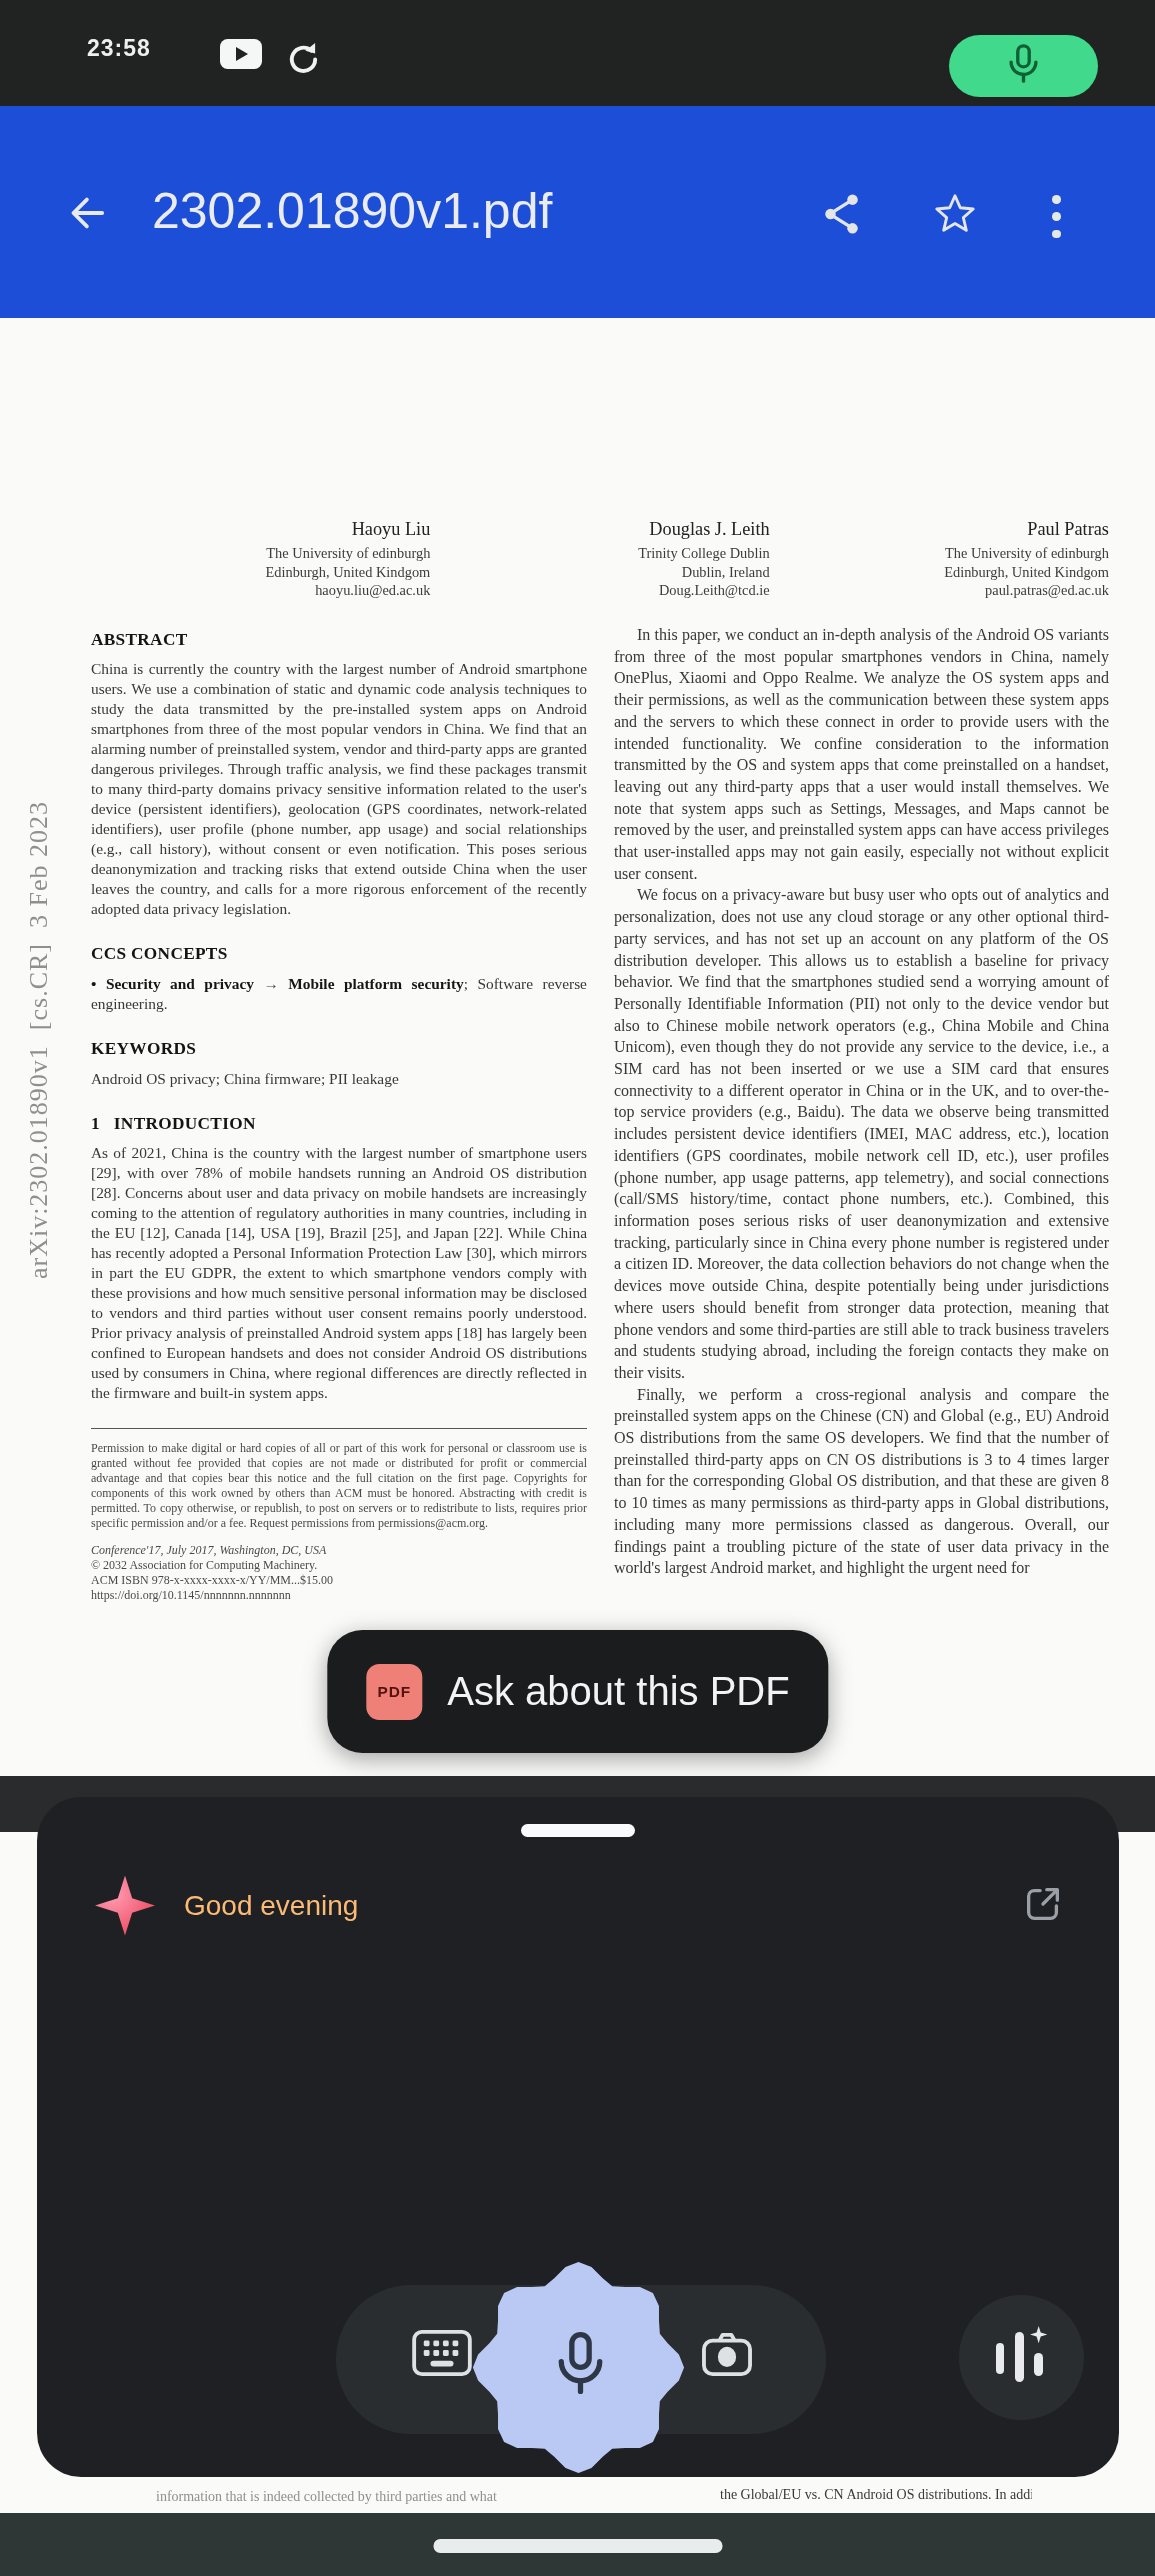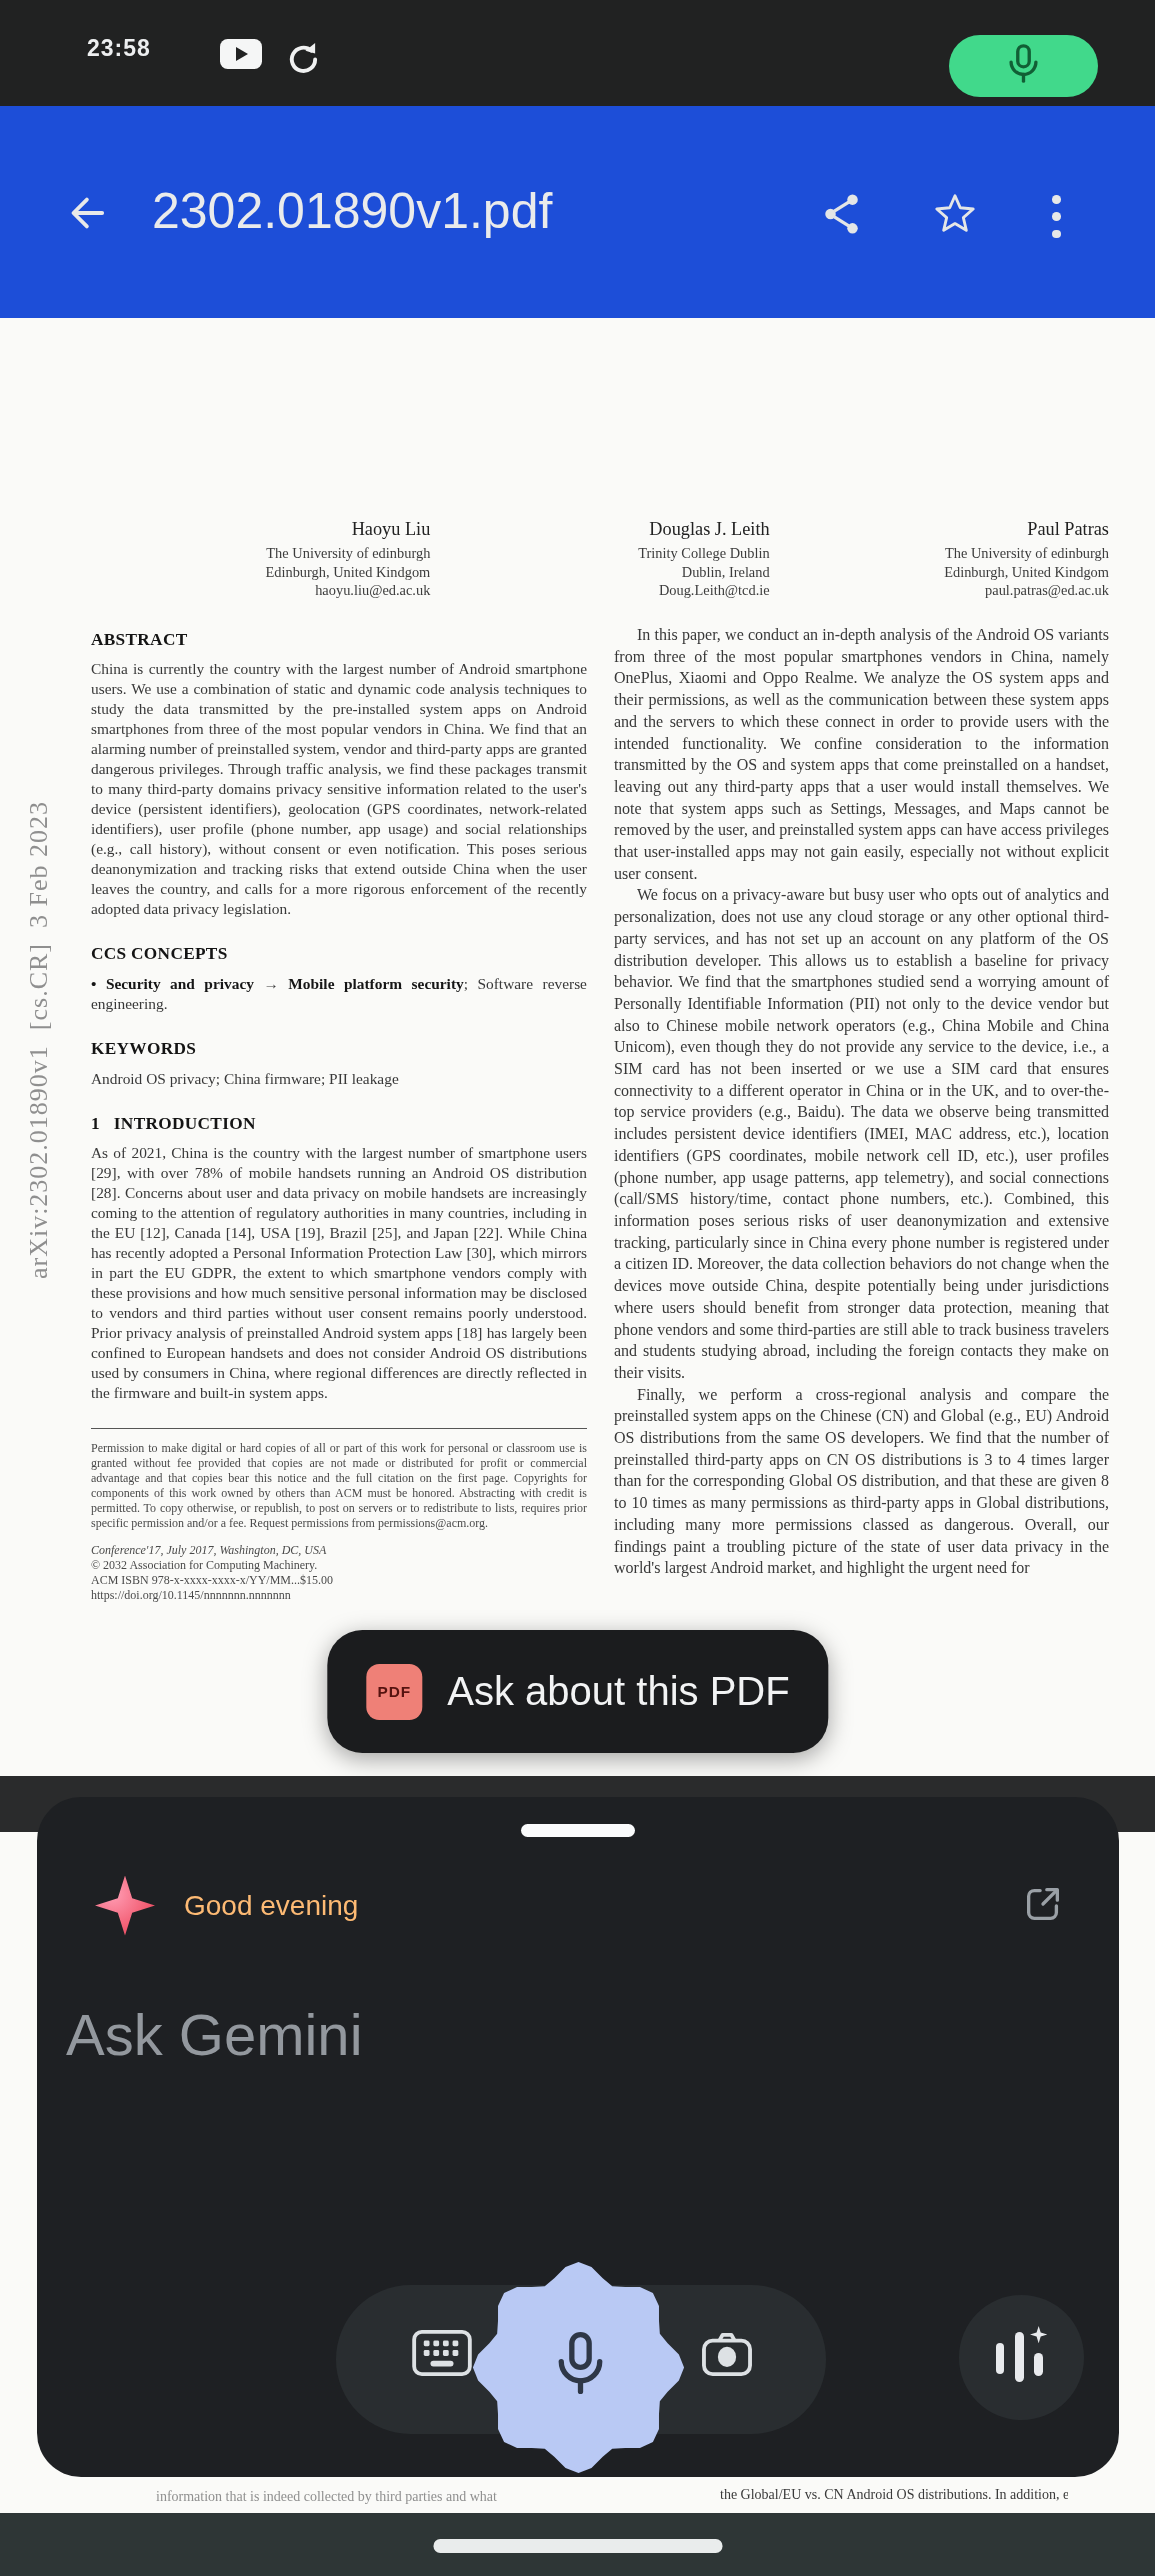--- a/index.html
+++ b/index.html
@@ -211,7 +211,6 @@
           </svg>
       </div>
     </div>
-    <div class="askgem">Ask Gemini</div>
 
     <div class="ctlpill">
       <div class="kicon">

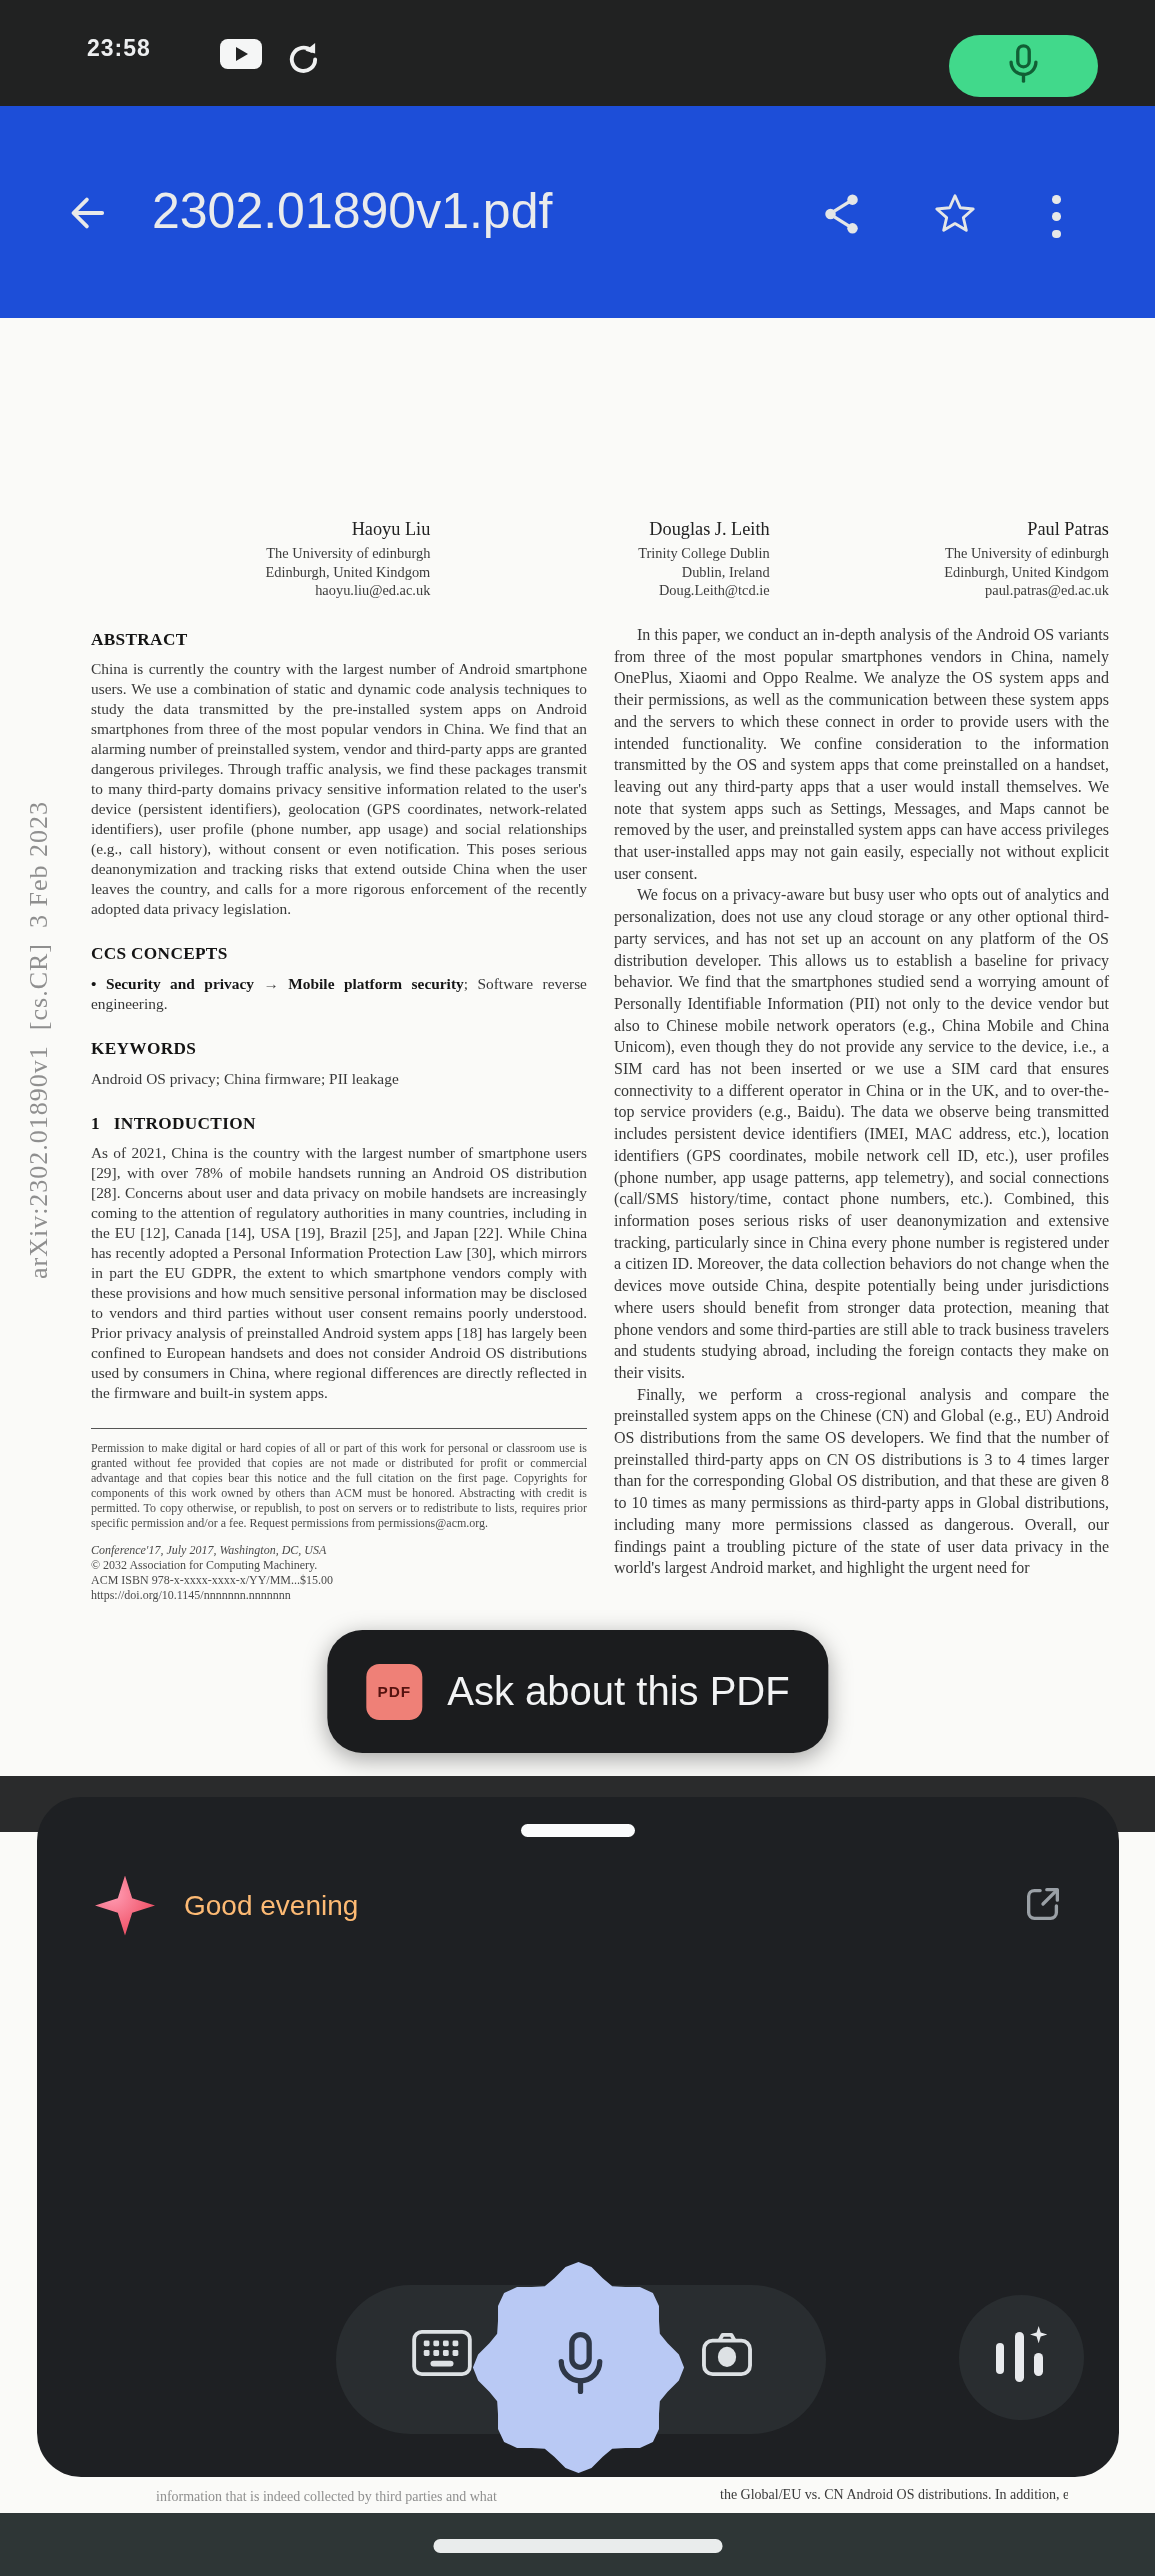--- a/index.html
+++ b/index.html
@@ -47,7 +47,7 @@
   .fnote{font-size:12px;line-height:15px;color:#4a4a4a;text-align:justify;}
   .fnline{font-size:12px;line-height:15px;color:#4a4a4a;}
   .fnconf{font-style:italic;}
-  .sliver{position:absolute;left:0;top:2167px;width:1032px;height:29px;overflow:hidden;padding-left:36px;}
+  .sliver{position:absolute;left:0;top:2167px;width:1032px;height:29px;overflow:hidden;}
   .slivL{position:absolute;left:156px;top:3.9px;font-size:14px;color:#8f8f8f;filter:blur(0.4px);white-space:nowrap;}
   .slivR{position:absolute;left:720px;top:1.9px;font-size:14px;color:#3a3a3a;white-space:nowrap;}
   

